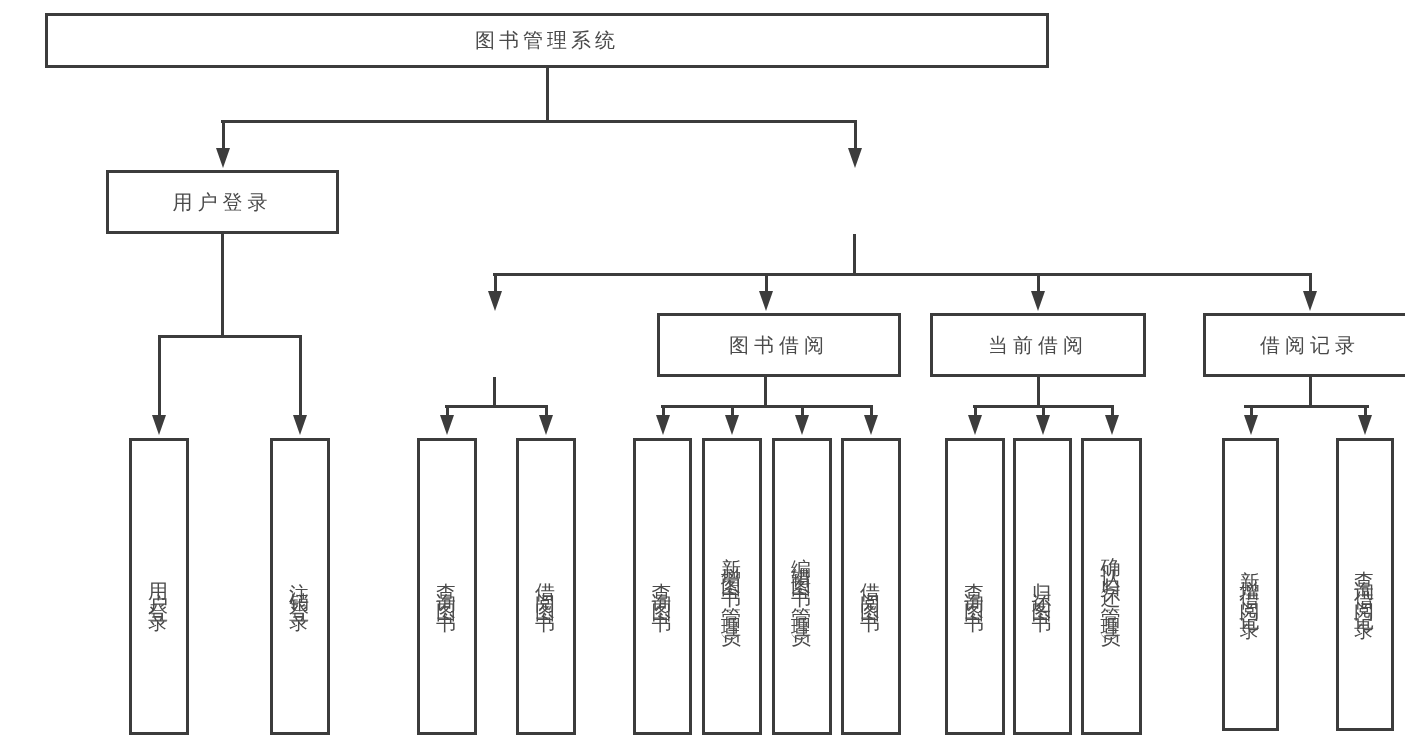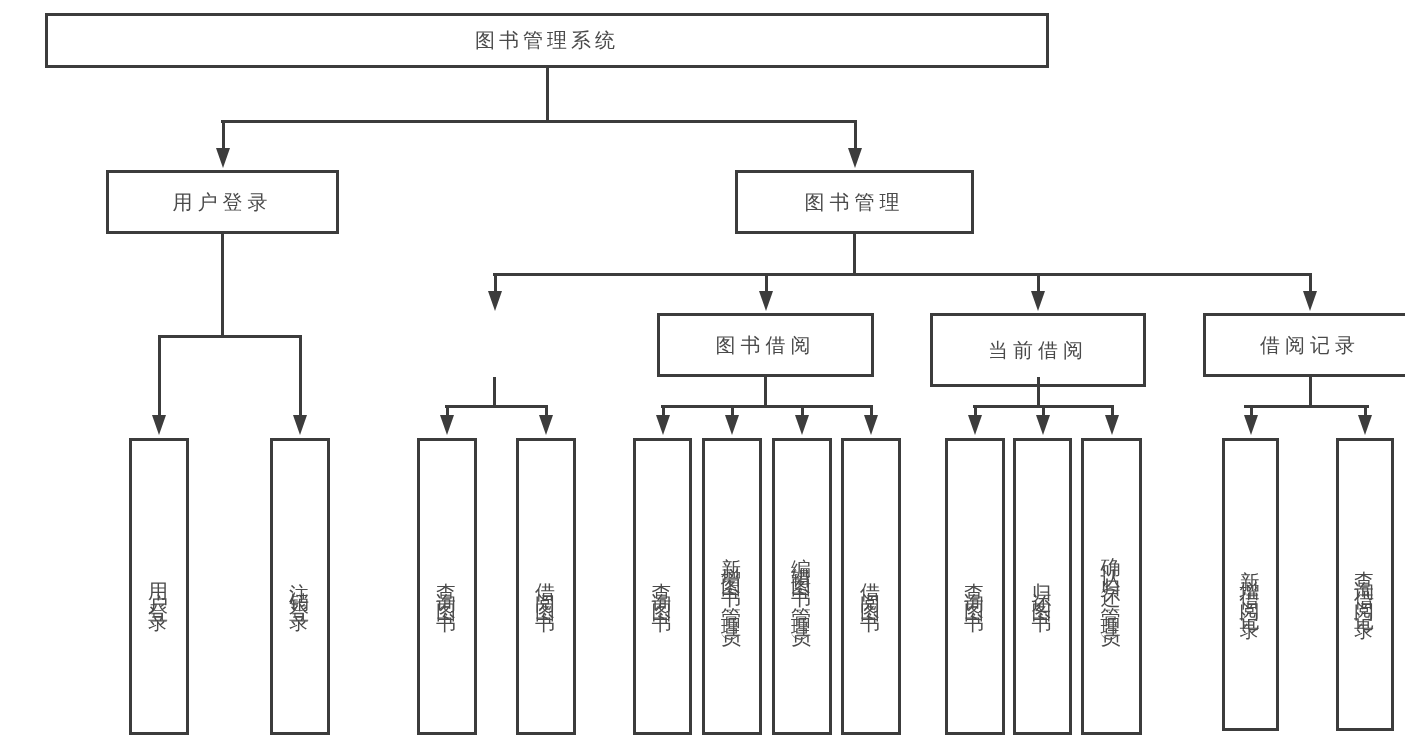--- a/index.html
+++ b/index.html
@@ -49,7 +49,6 @@
   <div class="node root" style="left:21px;top:13px;width:1004px;height:55px;">图书管理系统</div>
 
   <div class="node" style="left:82px;top:170px;width:233px;height:64px;">用户登录</div>
-  <div class="node" style="left:711px;top:170px;width:239px;height:64px;">图书管理</div>
 
   <div class="node" style="left:633px;top:313px;width:217px;height:64px;">图书借阅</div>
   <div class="node" style="left:906px;top:313px;width:216px;height:74px;">当前借阅</div>

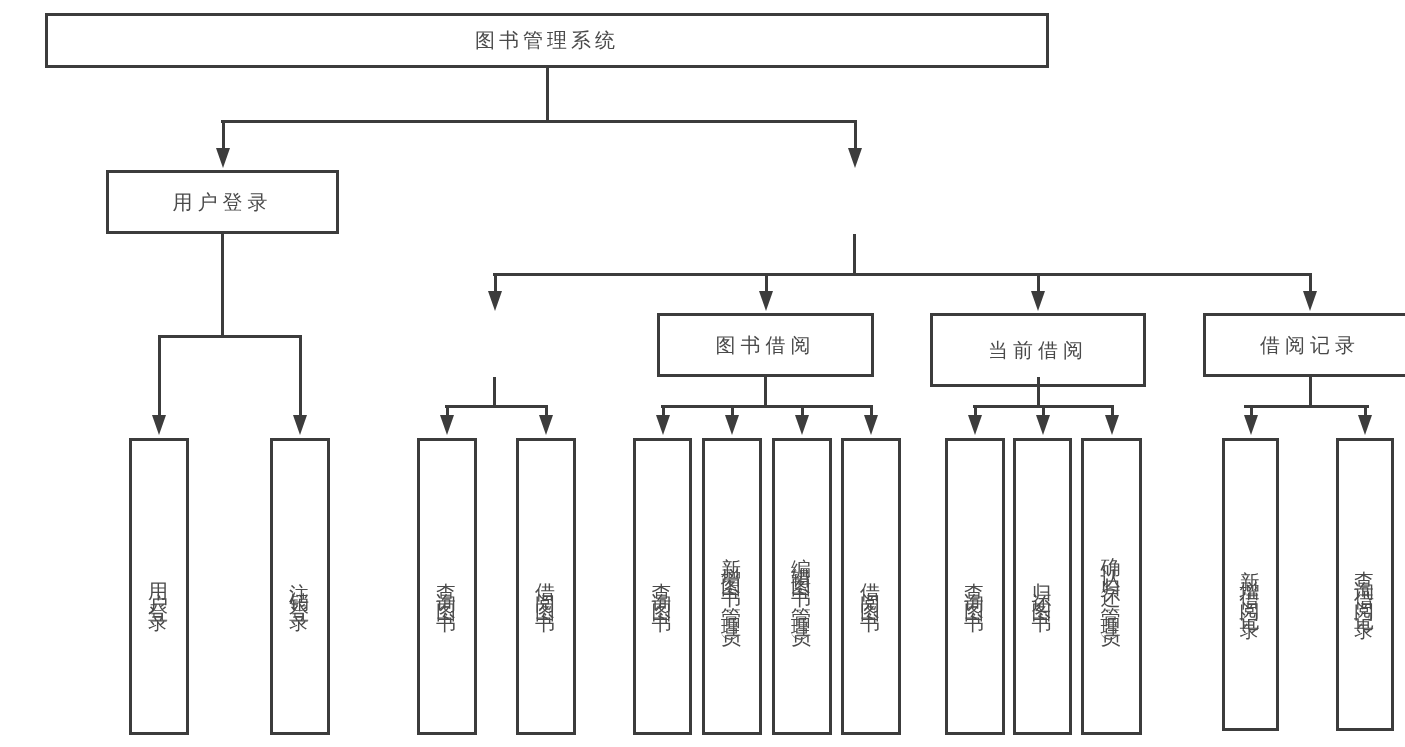--- a/index.html
+++ b/index.html
@@ -50,7 +50,7 @@
 
   <div class="node" style="left:82px;top:170px;width:233px;height:64px;">用户登录</div>
 
-  <div class="node" style="left:633px;top:313px;width:217px;height:64px;">图书借阅</div>
+  <div class="node" style="left:633px;top:313px;width:244px;height:64px;">图书借阅</div>
   <div class="node" style="left:906px;top:313px;width:216px;height:74px;">当前借阅</div>
   <div class="node" style="left:1179px;top:313px;width:214px;height:64px;text-align:right;">借阅记录</div>
 

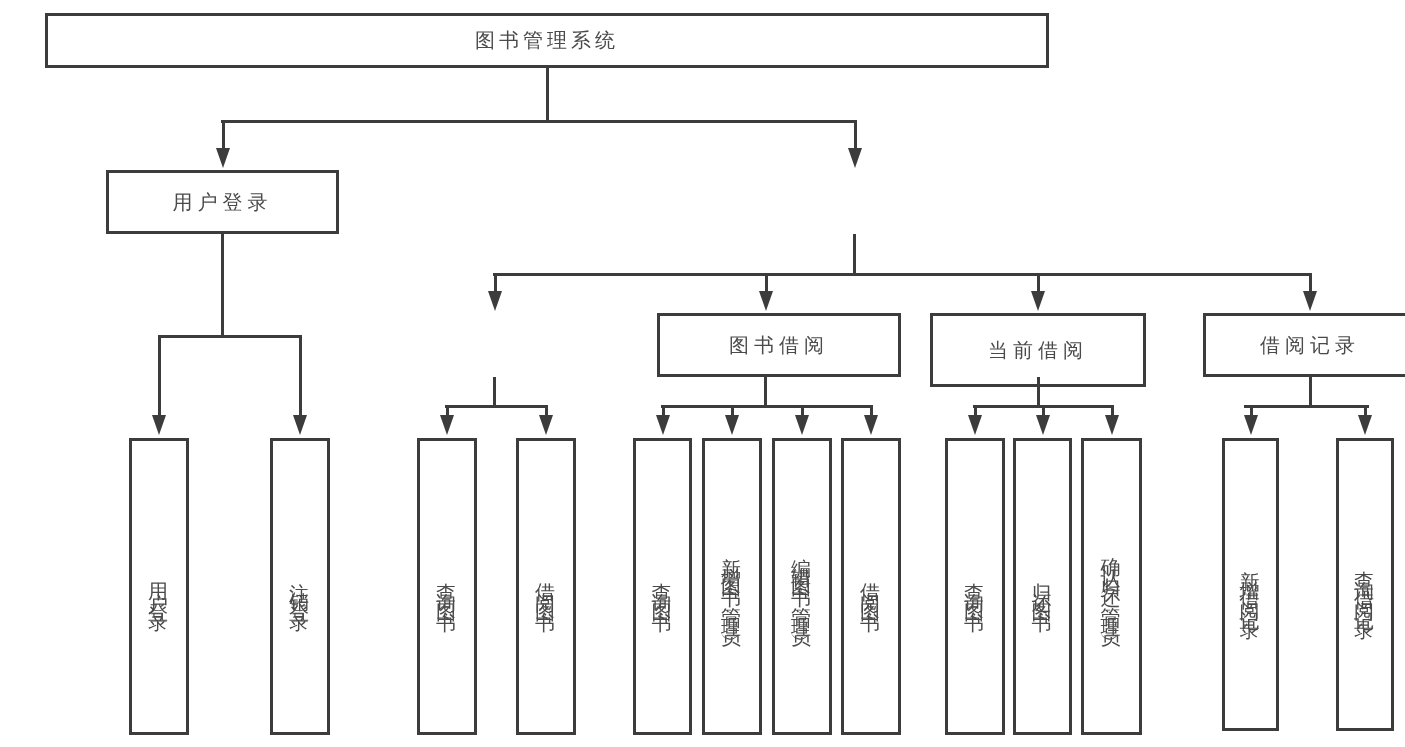--- a/index.html
+++ b/index.html
@@ -51,7 +51,7 @@
   <div class="node" style="left:82px;top:170px;width:233px;height:64px;">用户登录</div>
 
   <div class="node" style="left:633px;top:313px;width:244px;height:64px;">图书借阅</div>
-  <div class="node" style="left:906px;top:313px;width:216px;height:74px;">当前借阅</div>
+  <div class="node" style="left:906px;top:313px;width:216px;height:64px;">当前借阅</div>
   <div class="node" style="left:1179px;top:313px;width:214px;height:64px;text-align:right;">借阅记录</div>
 
   <div class="node leaf" style="left:105px;top:438px;width:60px;height:297px;">用户登录</div>

